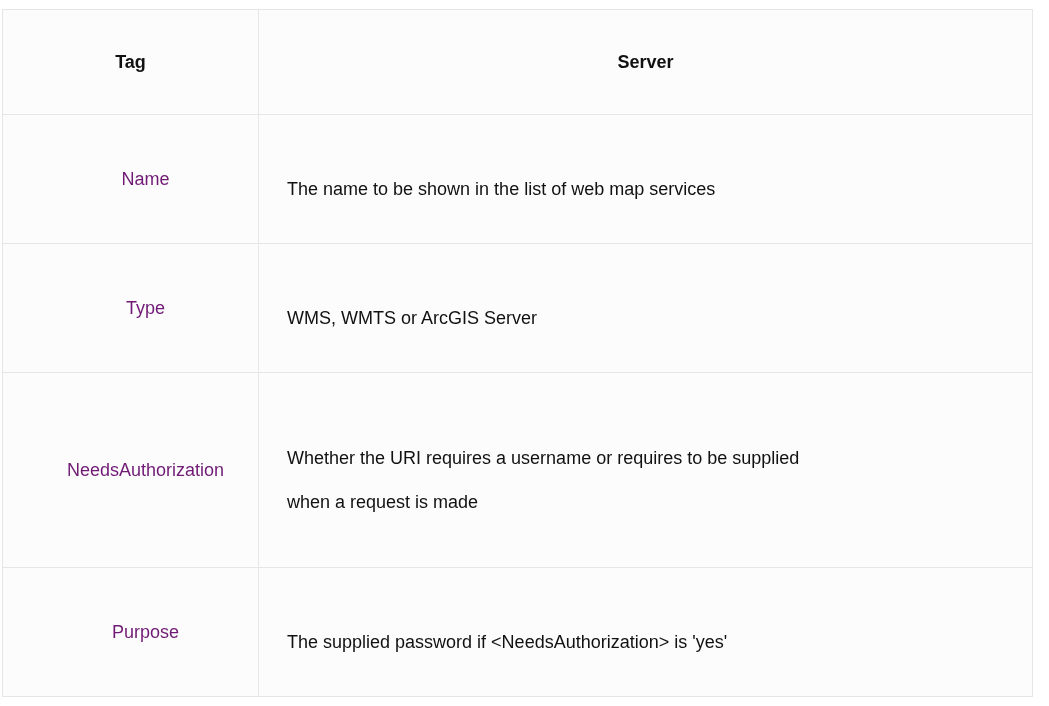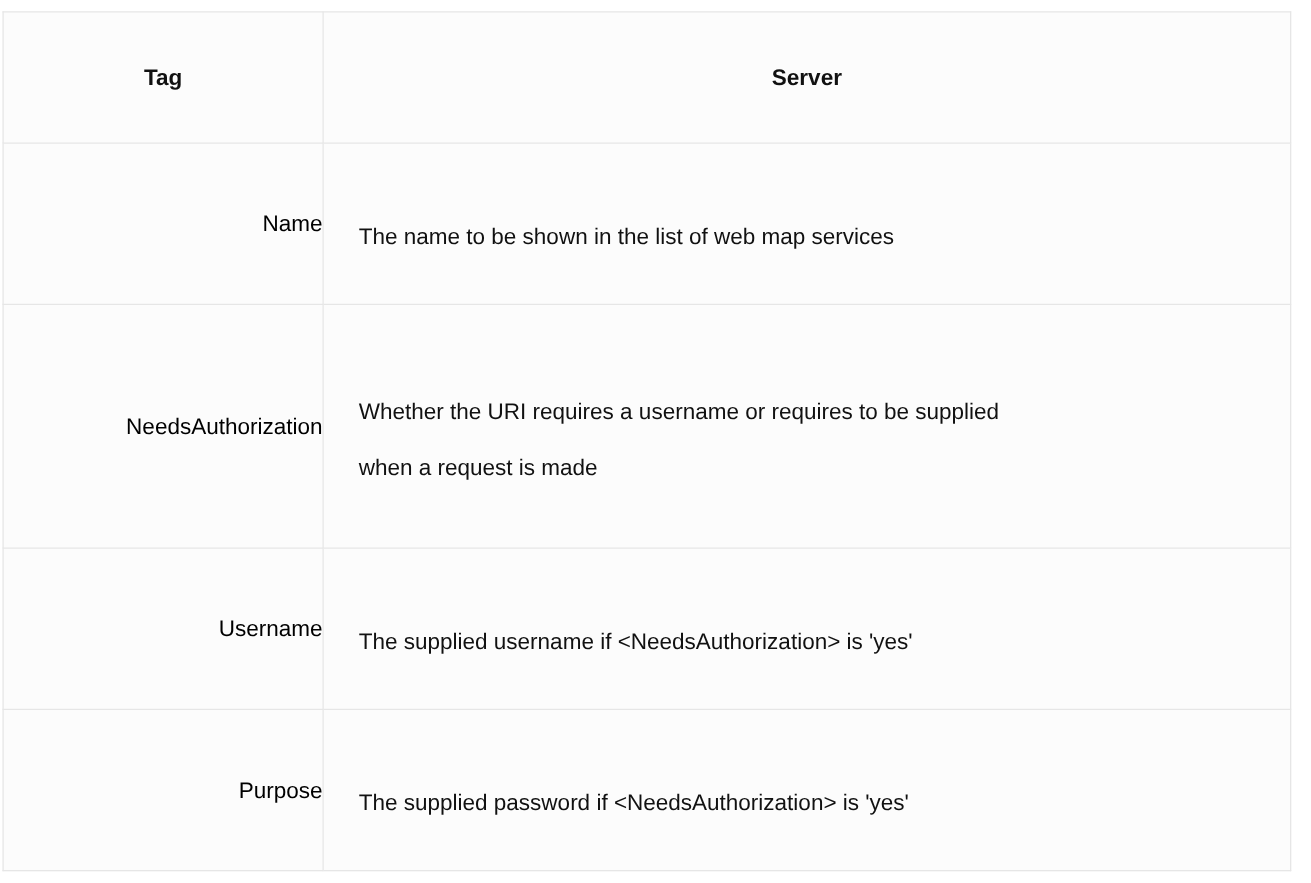--- a/index.html
+++ b/index.html
@@ -50,9 +50,9 @@
   }
   table.spec-table tbody td.tag-cell {
     padding: 10px 0 10px 30px;
-    text-align: right;
+    text-align: center;
     font-weight: normal;
-    color: #000000;
+    color: #701a75;
   }
   table.spec-table tbody td.purpose-cell {
     padding: 10px 18px 10px 28px;

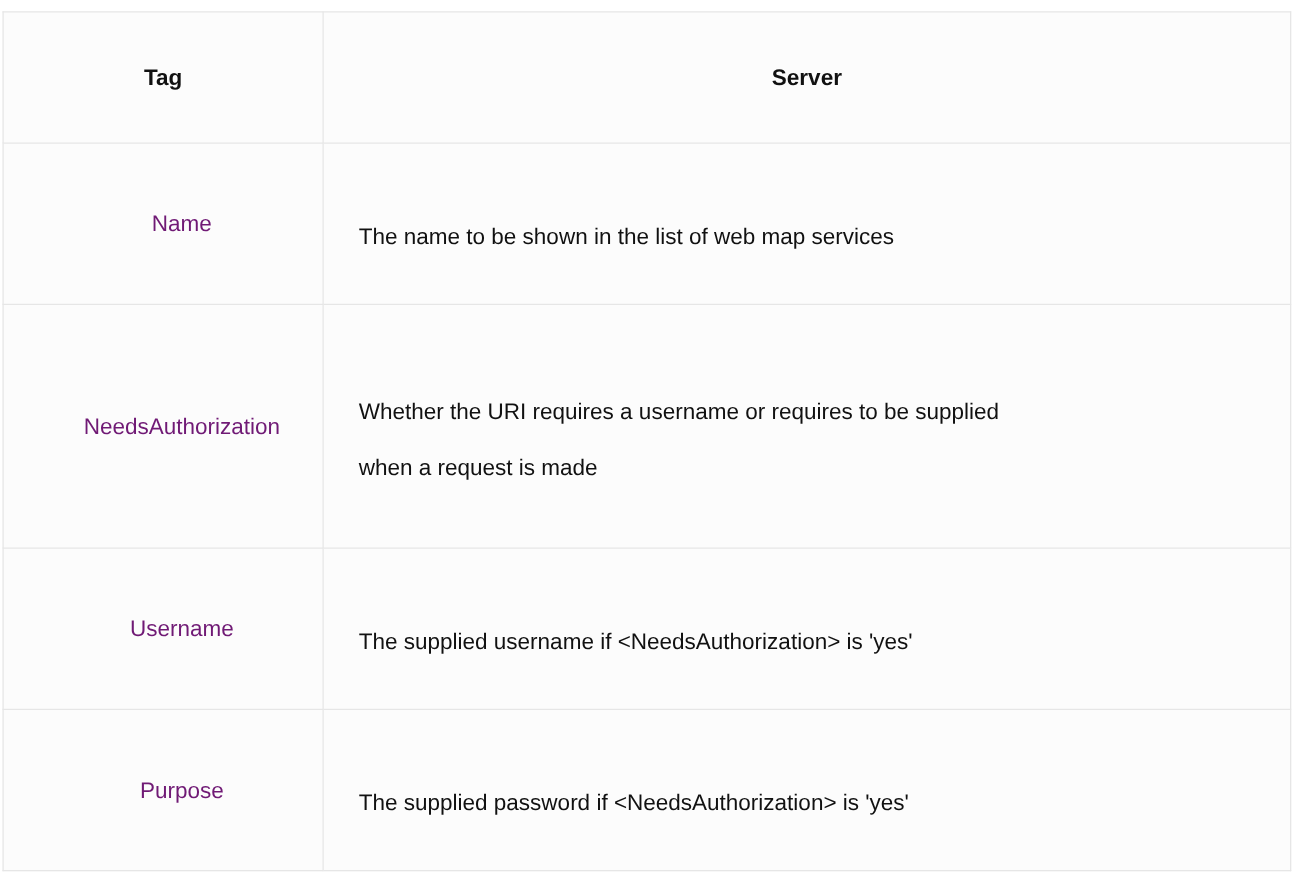--- a/index.html
+++ b/index.html
@@ -86,6 +86,12 @@
           <span class="purpose-line">The name to be shown in the list of web map services</span>
         </td>
       </tr>
+      <tr>
+        <td class="tag-cell">Type</td>
+        <td class="purpose-cell">
+          <span class="purpose-line">WMS, WMTS or ArcGIS Server</span>
+        </td>
+      </tr>
       <tr class="tall">
         <td class="tag-cell">NeedsAuthorization</td>
         <td class="purpose-cell">

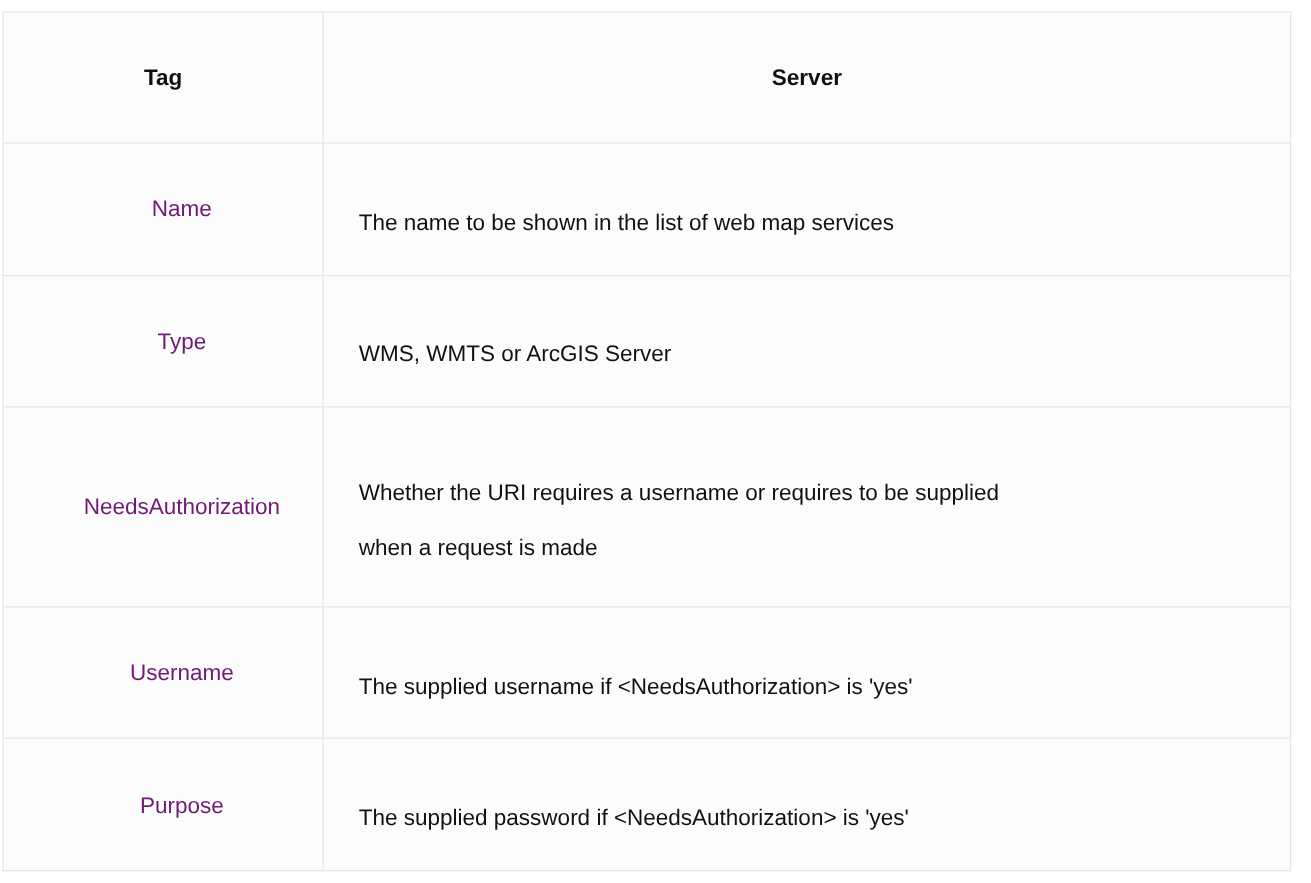--- a/index.html
+++ b/index.html
@@ -100,12 +100,6 @@
         </td>
       </tr>
       <tr>
-        <td class="tag-cell">Username</td>
-        <td class="purpose-cell">
-          <span class="purpose-line">The supplied username if &lt;NeedsAuthorization&gt; is 'yes'</span>
-        </td>
-      </tr>
-      <tr>
         <td class="tag-cell">Purpose</td>
         <td class="purpose-cell">
           <span class="purpose-line">The supplied password if &lt;NeedsAuthorization&gt; is 'yes'</span>

